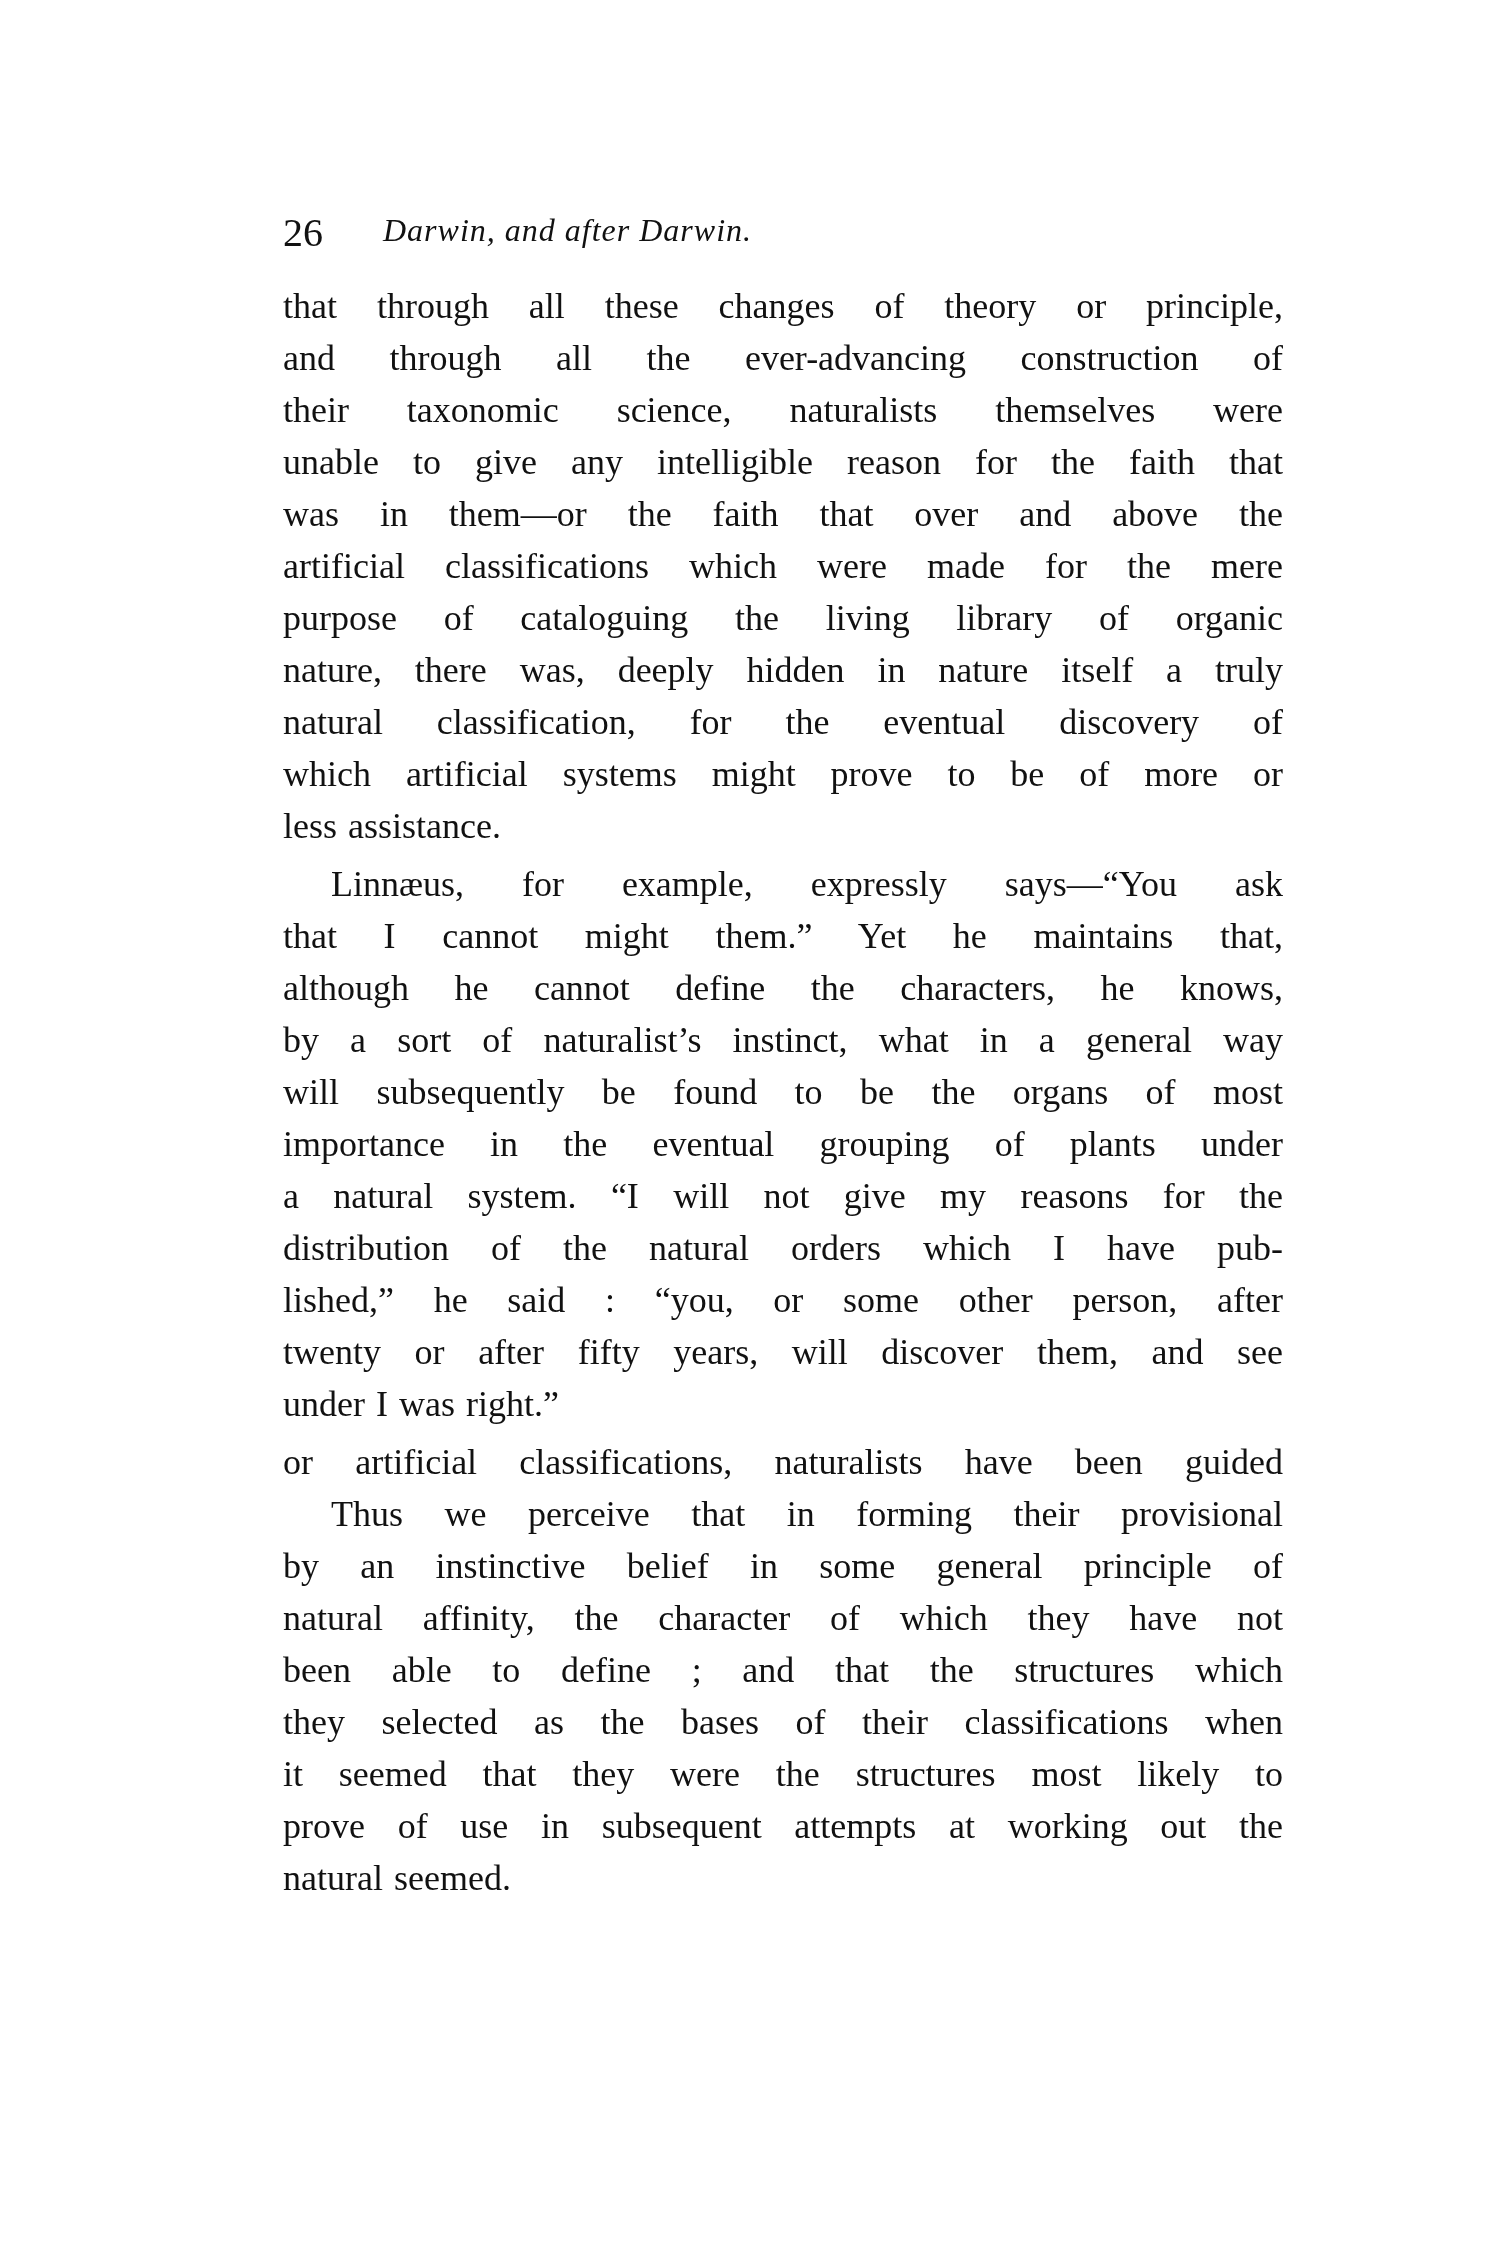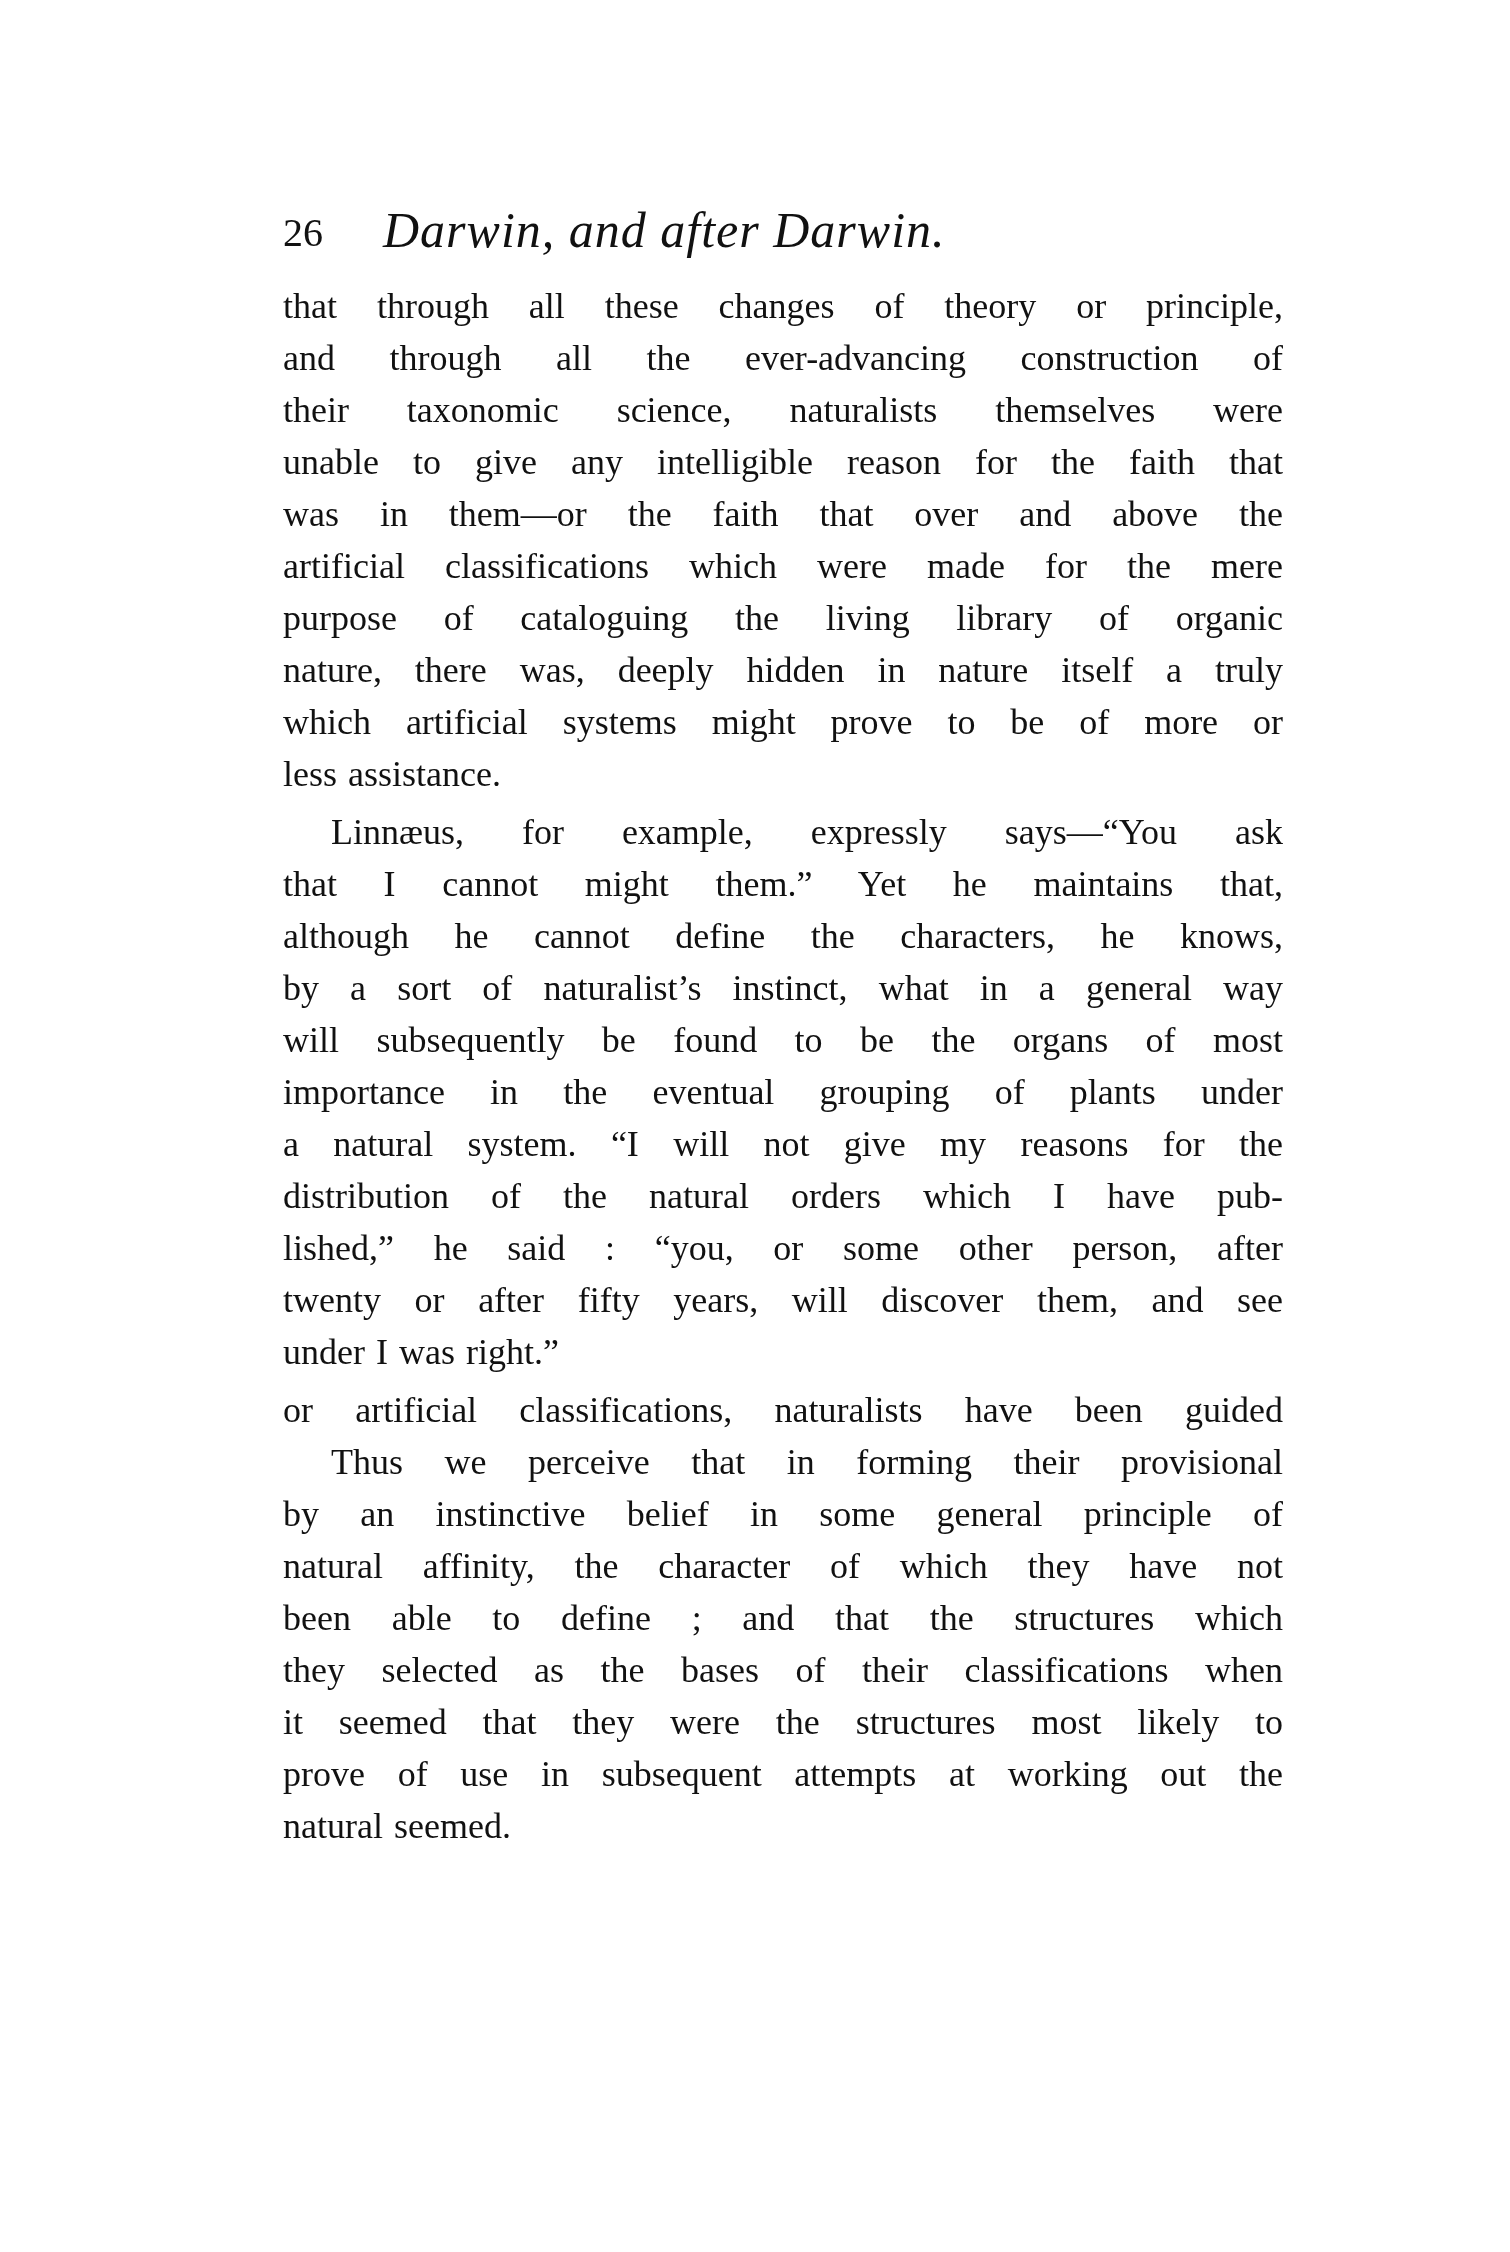--- a/index.html
+++ b/index.html
@@ -41,7 +41,7 @@
     position: absolute;
     left: 100px;
     top: 0px;
-    font-size: 50px;
+    font-size: 32px;
     line-height: 60px;
     font-style: italic;
     letter-spacing: 1px;

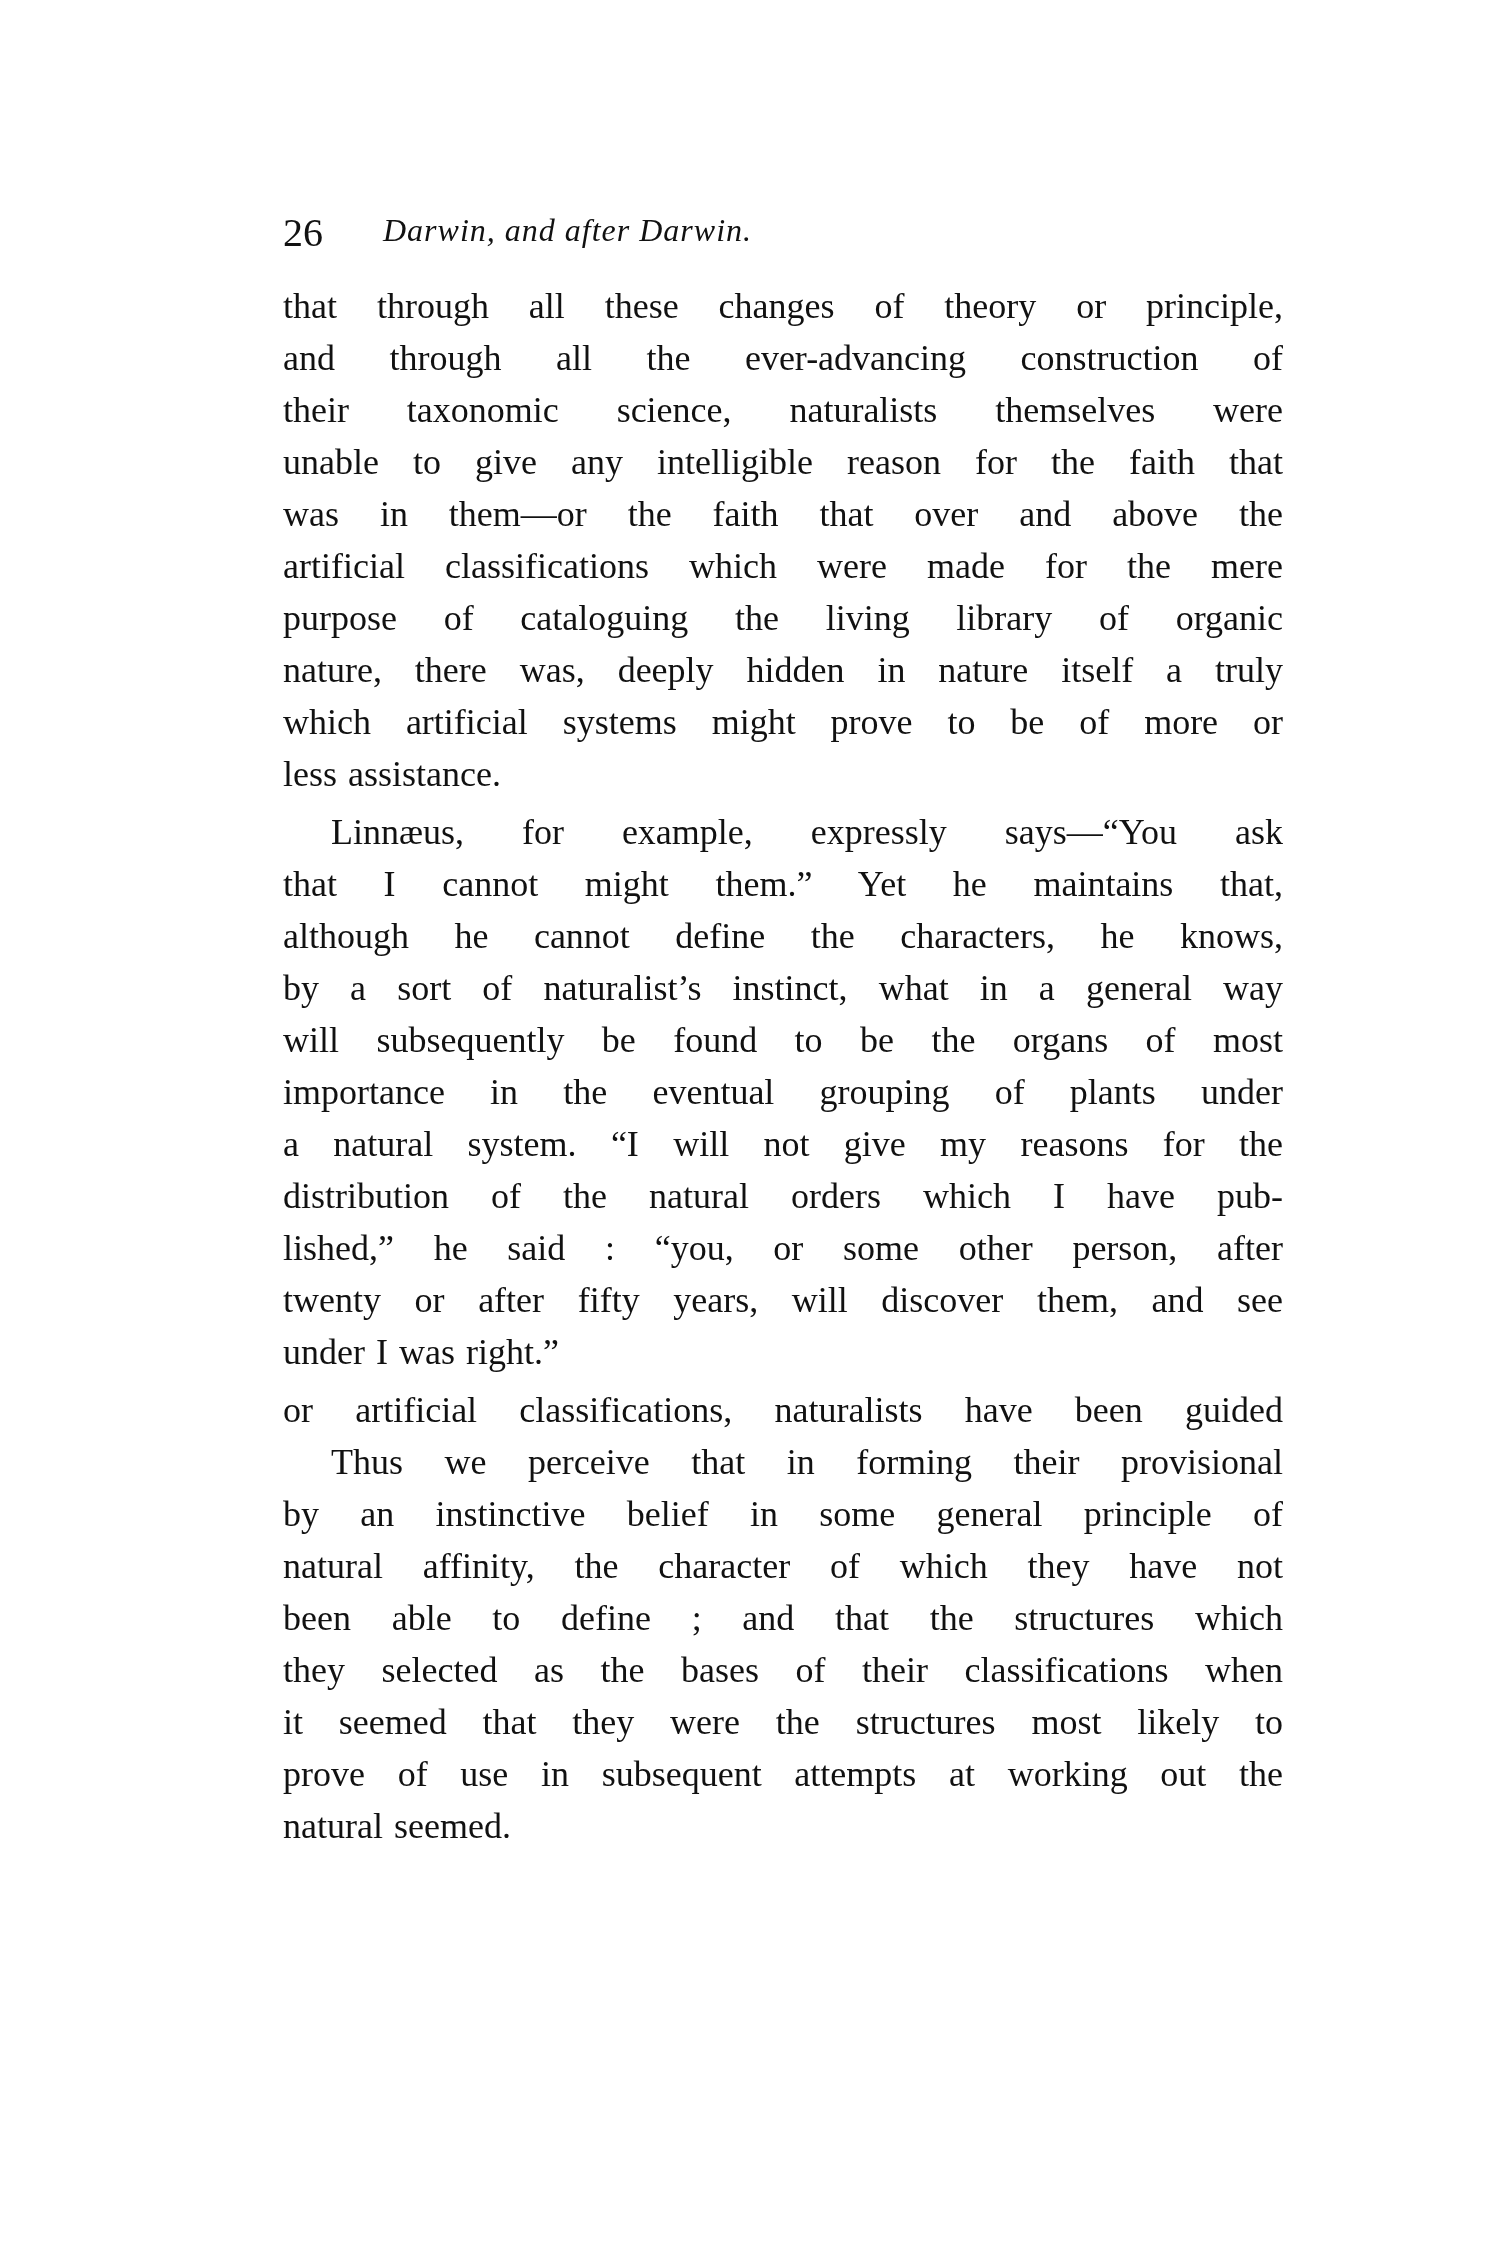--- a/index.html
+++ b/index.html
@@ -95,6 +95,7 @@
       <span class="line">artificial classifications which were made for the mere</span>
       <span class="line">purpose of cataloguing the living library of organic</span>
       <span class="line">nature, there was, deeply hidden in nature itself a truly</span>
+      <span class="line">natural classification, for the eventual discovery of</span>
       <span class="line">which artificial systems might prove to be of more or</span>
       <span class="line last">less assistance.</span>
     </div>

